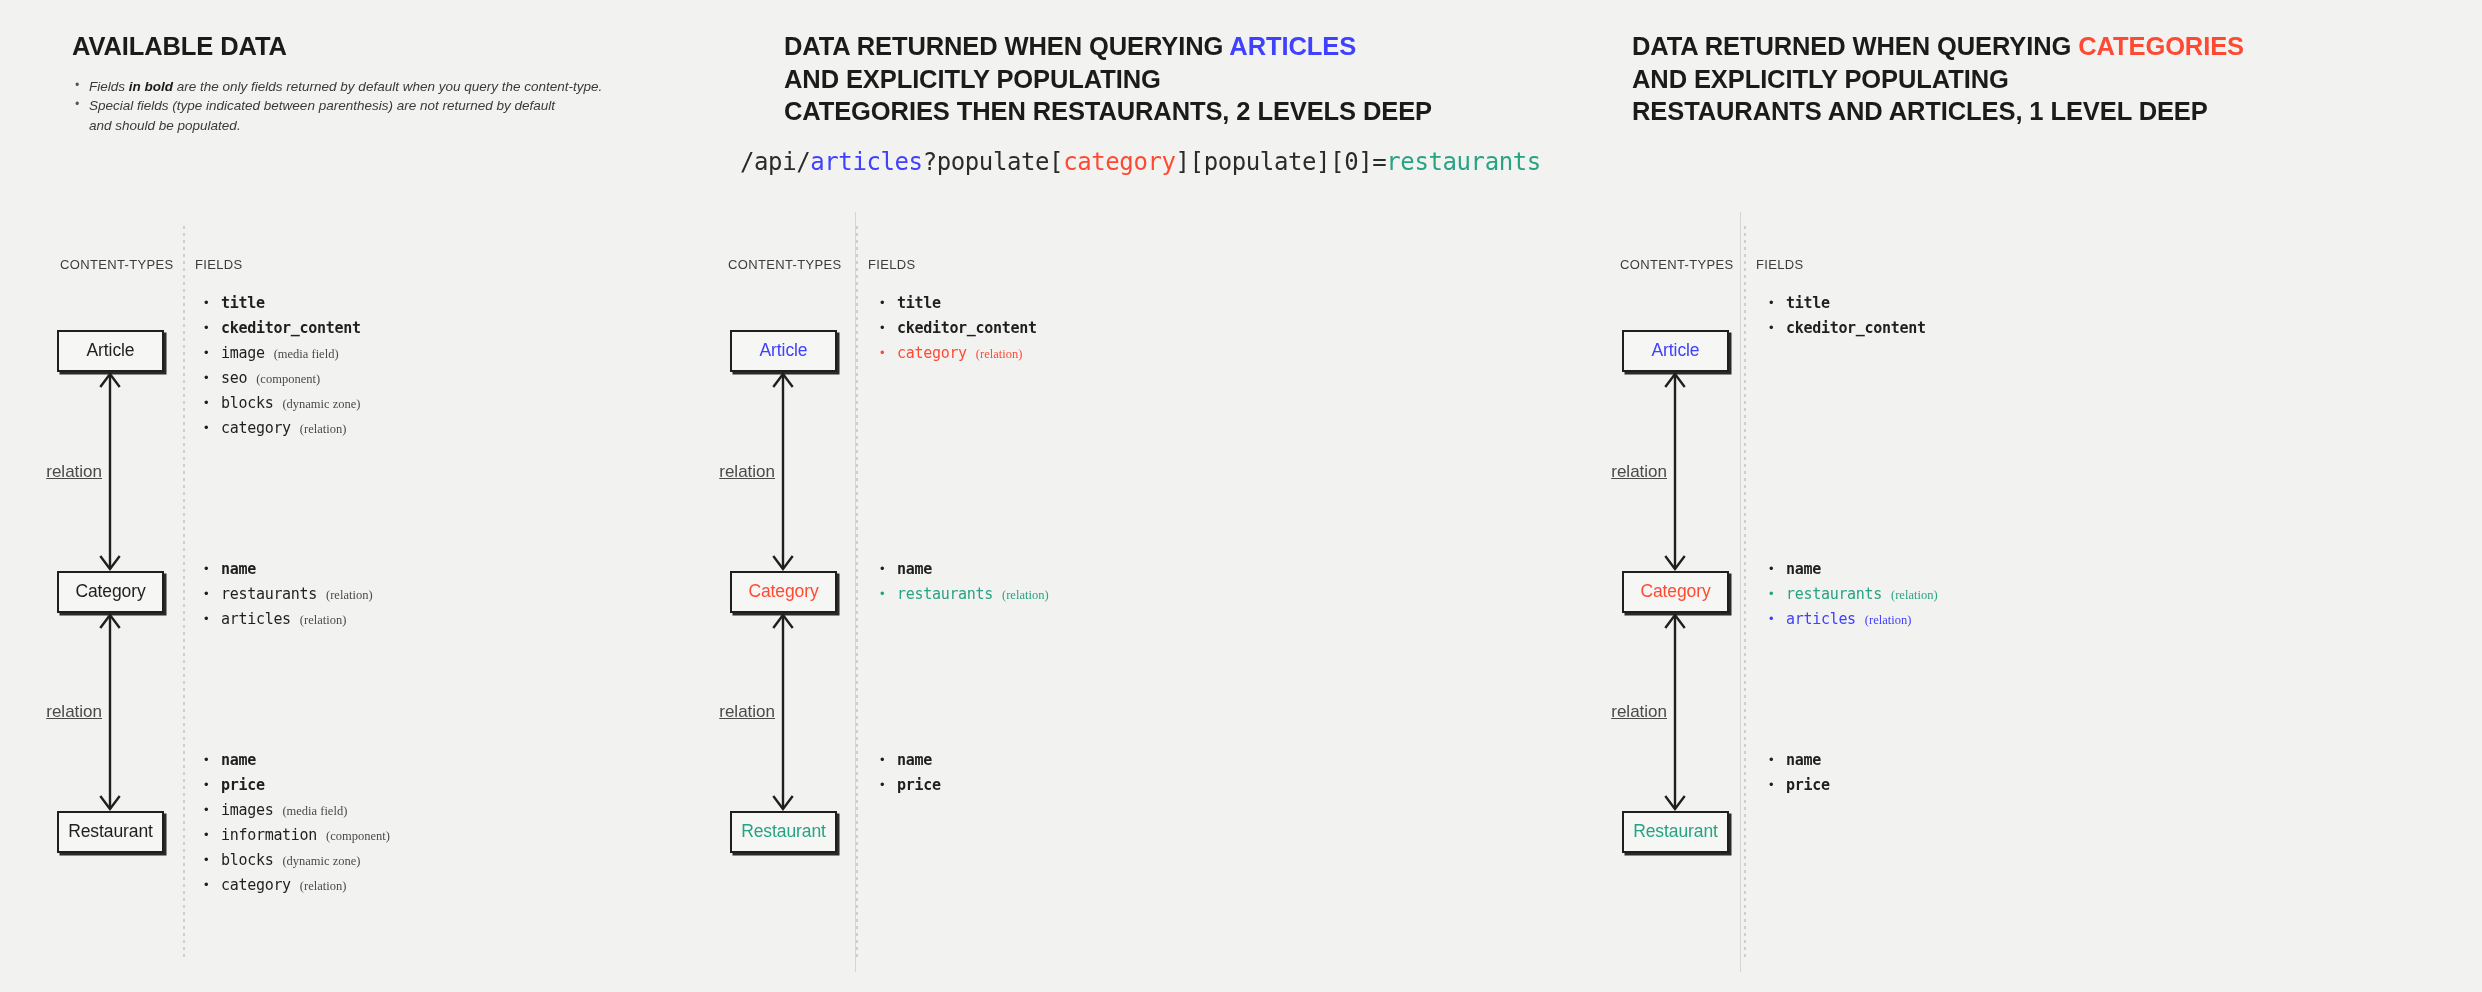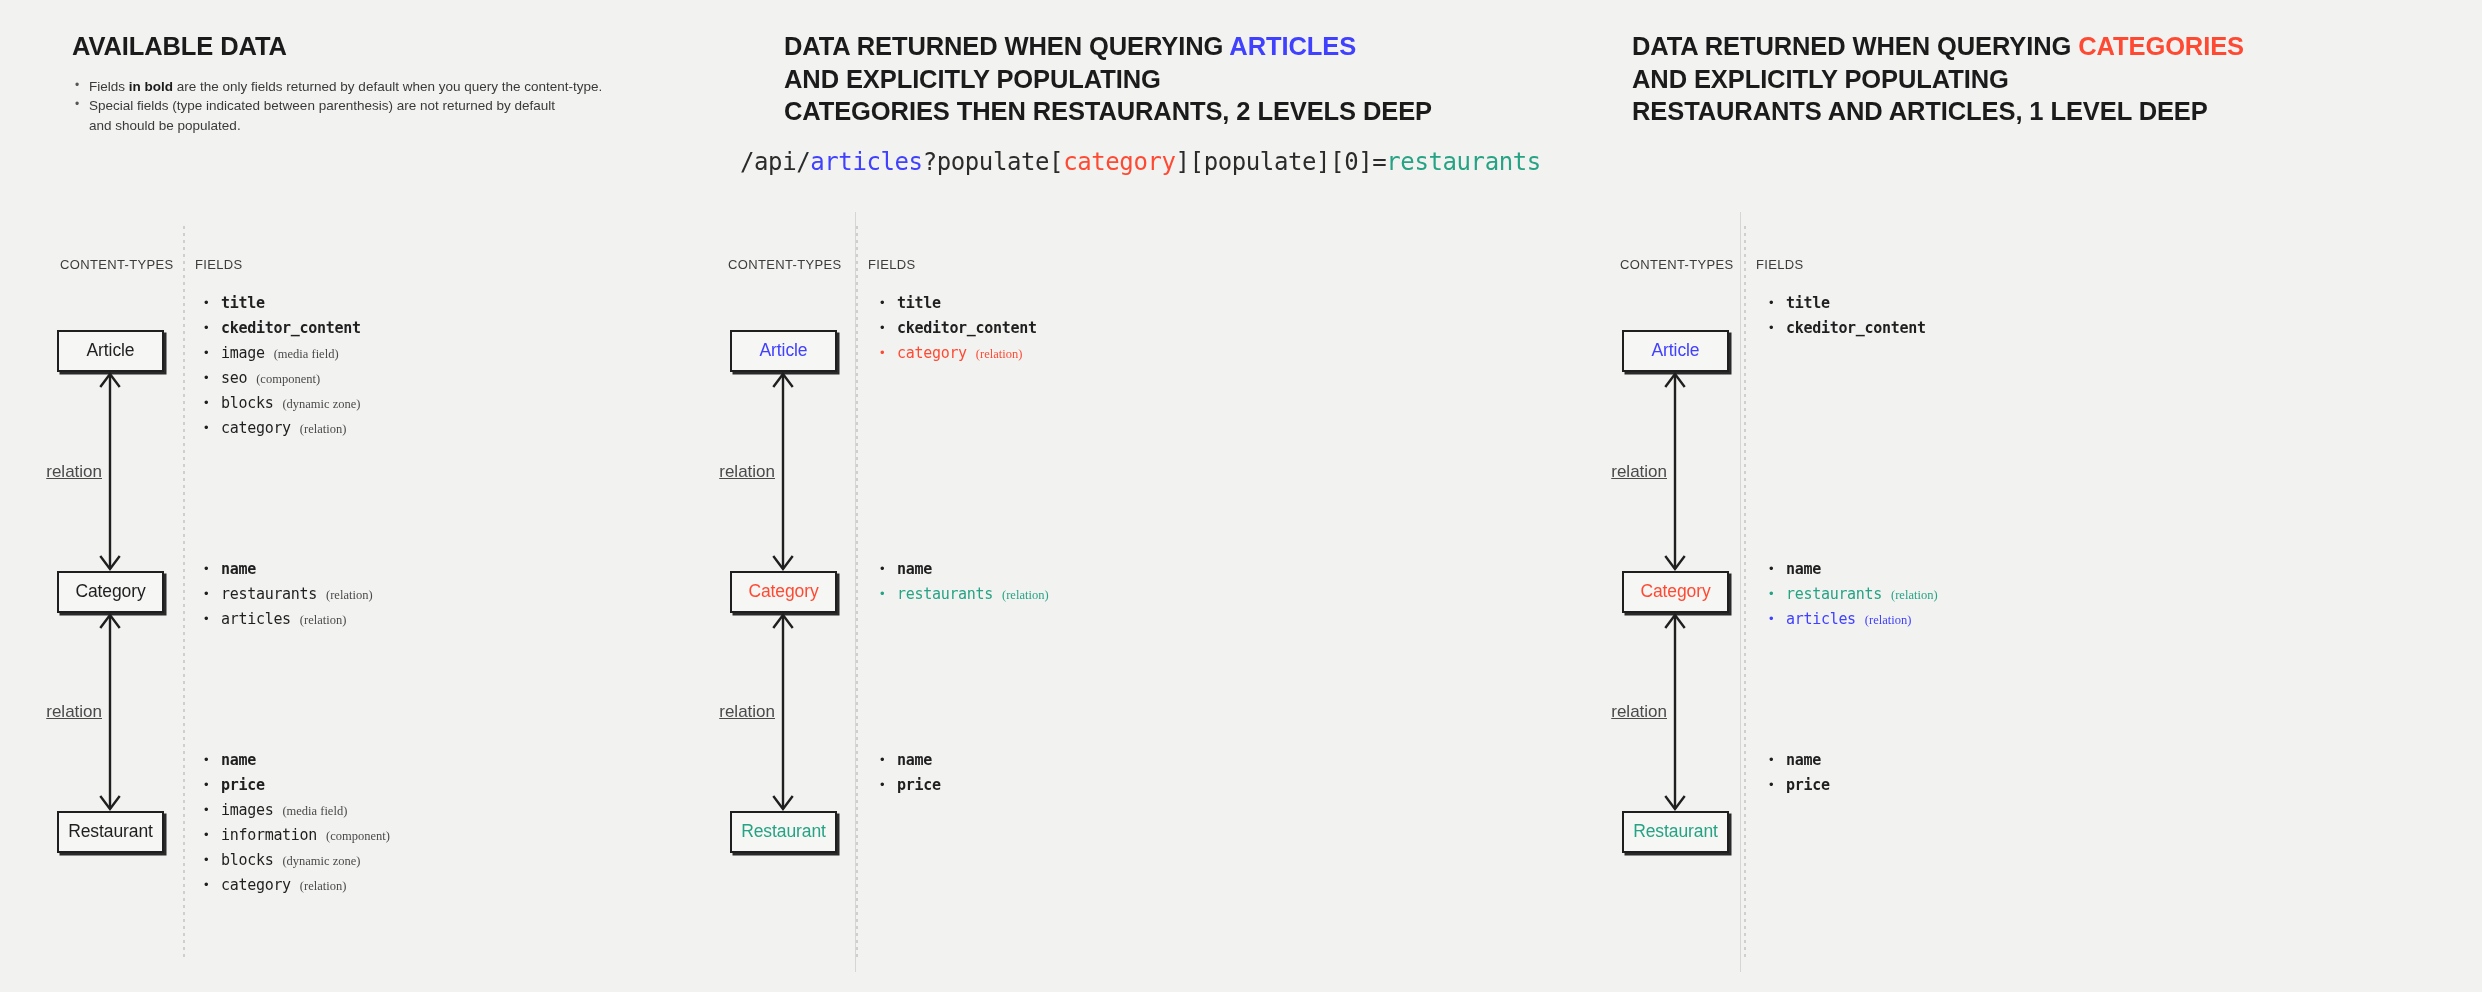--- a/index.html
+++ b/index.html
@@ -37,7 +37,7 @@
   .panel-title .accent-blue{color:#4040ff;}
   .panel-title .accent-red{color:#ff4a33;}
 
-  .sub-list{margin:14px 0 16px 0;padding:0;list-style:none;}
+  .sub-list{margin:14px 0 16px 0;padding:0;list-style:none;font-style:italic;}
   .sub-list li{
     position:relative;padding-left:17px;
     font-size:13.5px;line-height:19.5px;color:#3a3a3a;

